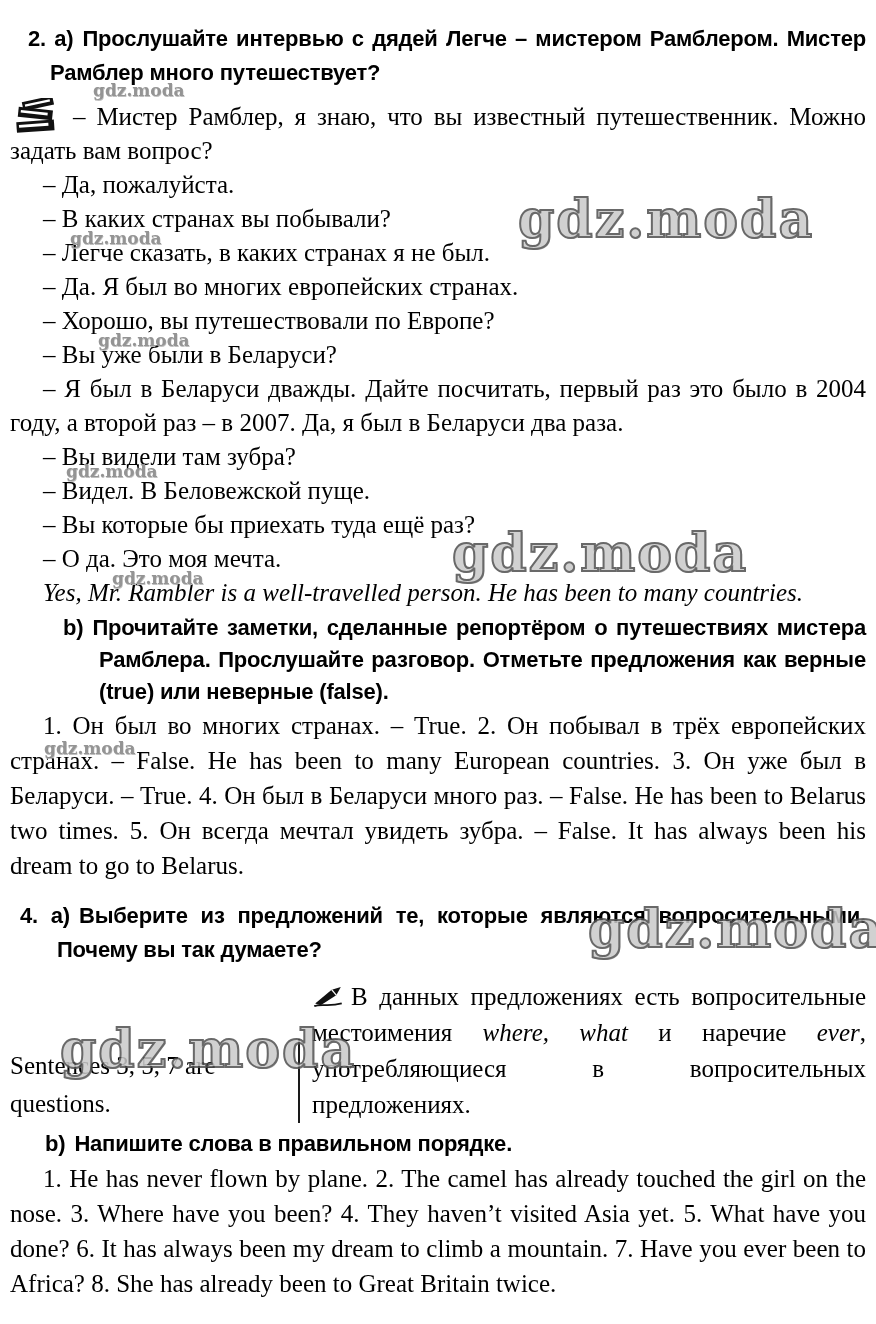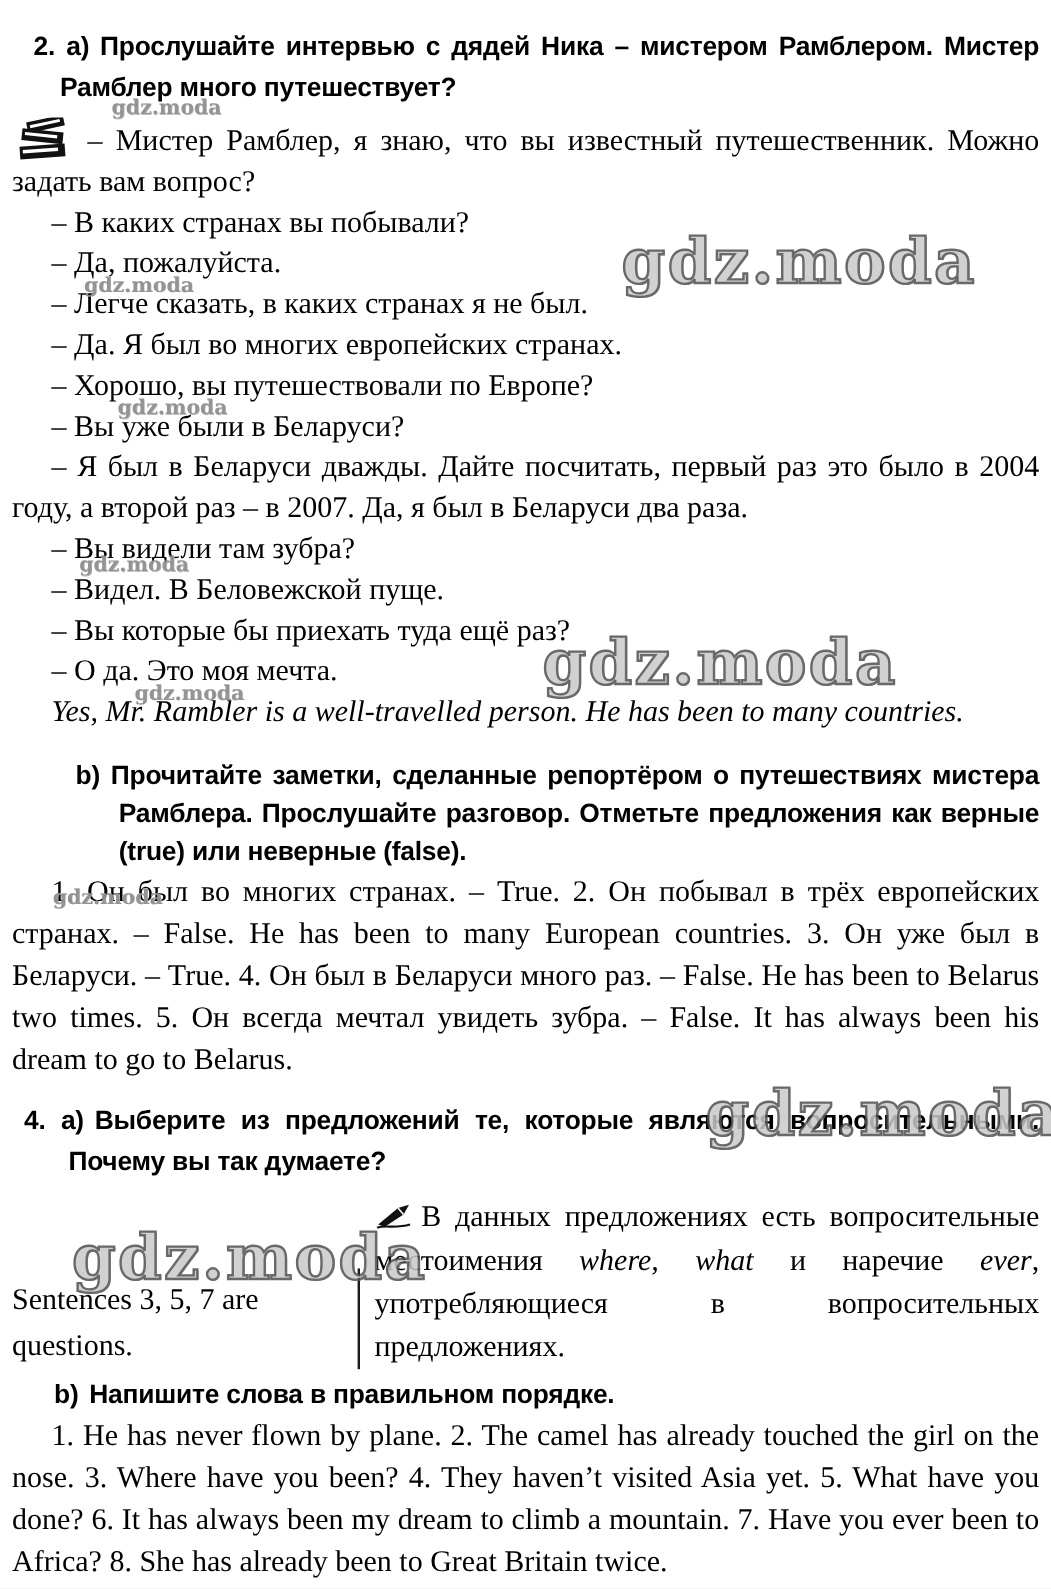--- a/index.html
+++ b/index.html
@@ -99,7 +99,7 @@
 
     <section>
       <div class="task-h h2a">
-        <span class="hnum">2. а)</span><span>Прослушайте интервью с дядей Ника – мистером Рамблером. Мистер Рамблер много путешествует?</span>
+        <span class="hnum">2. а)</span><span>Прослушайте интервью с дядей Легче – мистером Рамблером. Мистер Рамблер много путешествует?</span>
       </div>
 
       <div class="dlg-block">

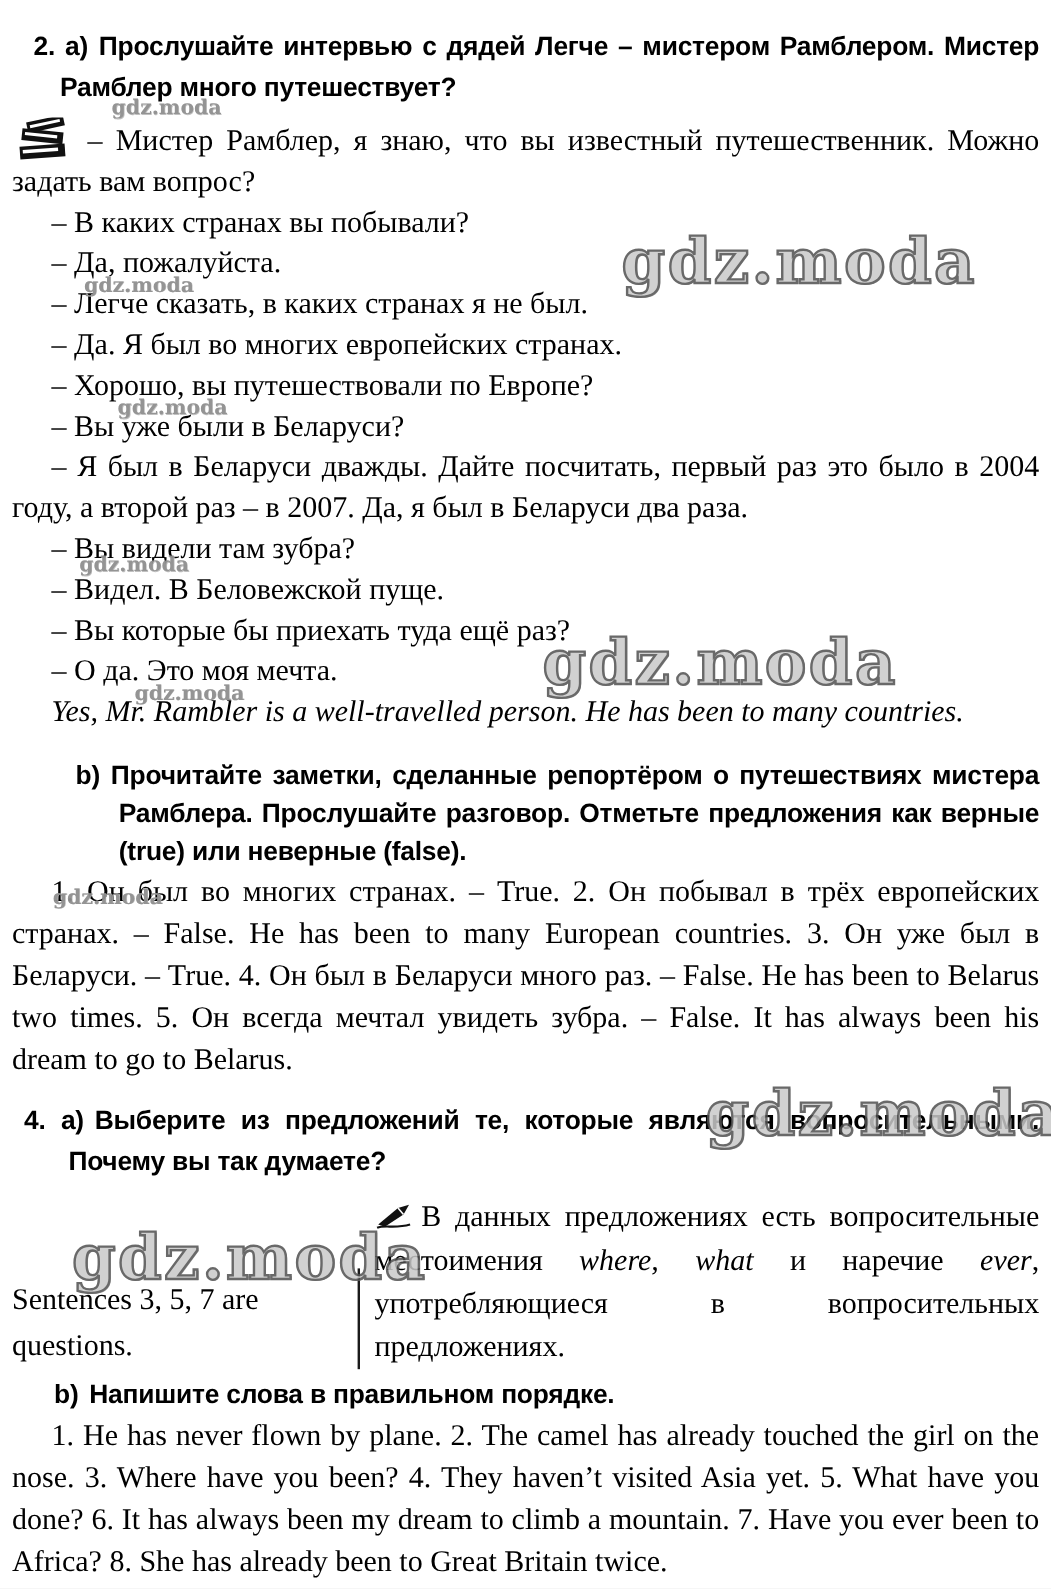--- a/index.html
+++ b/index.html
@@ -111,8 +111,8 @@
                 <rect x="7" y="28" width="46" height="13" transform="rotate(-4 30 34)" fill="#111"></rect>
                 <rect x="10" y="31.5" width="36" height="3.6" transform="rotate(-4 30 34)" fill="#fff"></rect>
               </svg></span><span>– Мистер Рамблер, я знаю, что вы известный путешественник. Можно задать вам вопрос?</span></p>
+        <p class="bp ind">– Да, пожалуйста.</p>
         <p class="bp ind">– В каких странах вы побывали?</p>
-        <p class="bp ind">– Да, пожалуйста.</p>
         <p class="bp ind">– Легче сказать, в каких странах я не был.</p>
         <p class="bp ind">– Да. Я был во многих европейских странах.</p>
         <p class="bp ind">– Хорошо, вы путешествовали по Европе?</p>

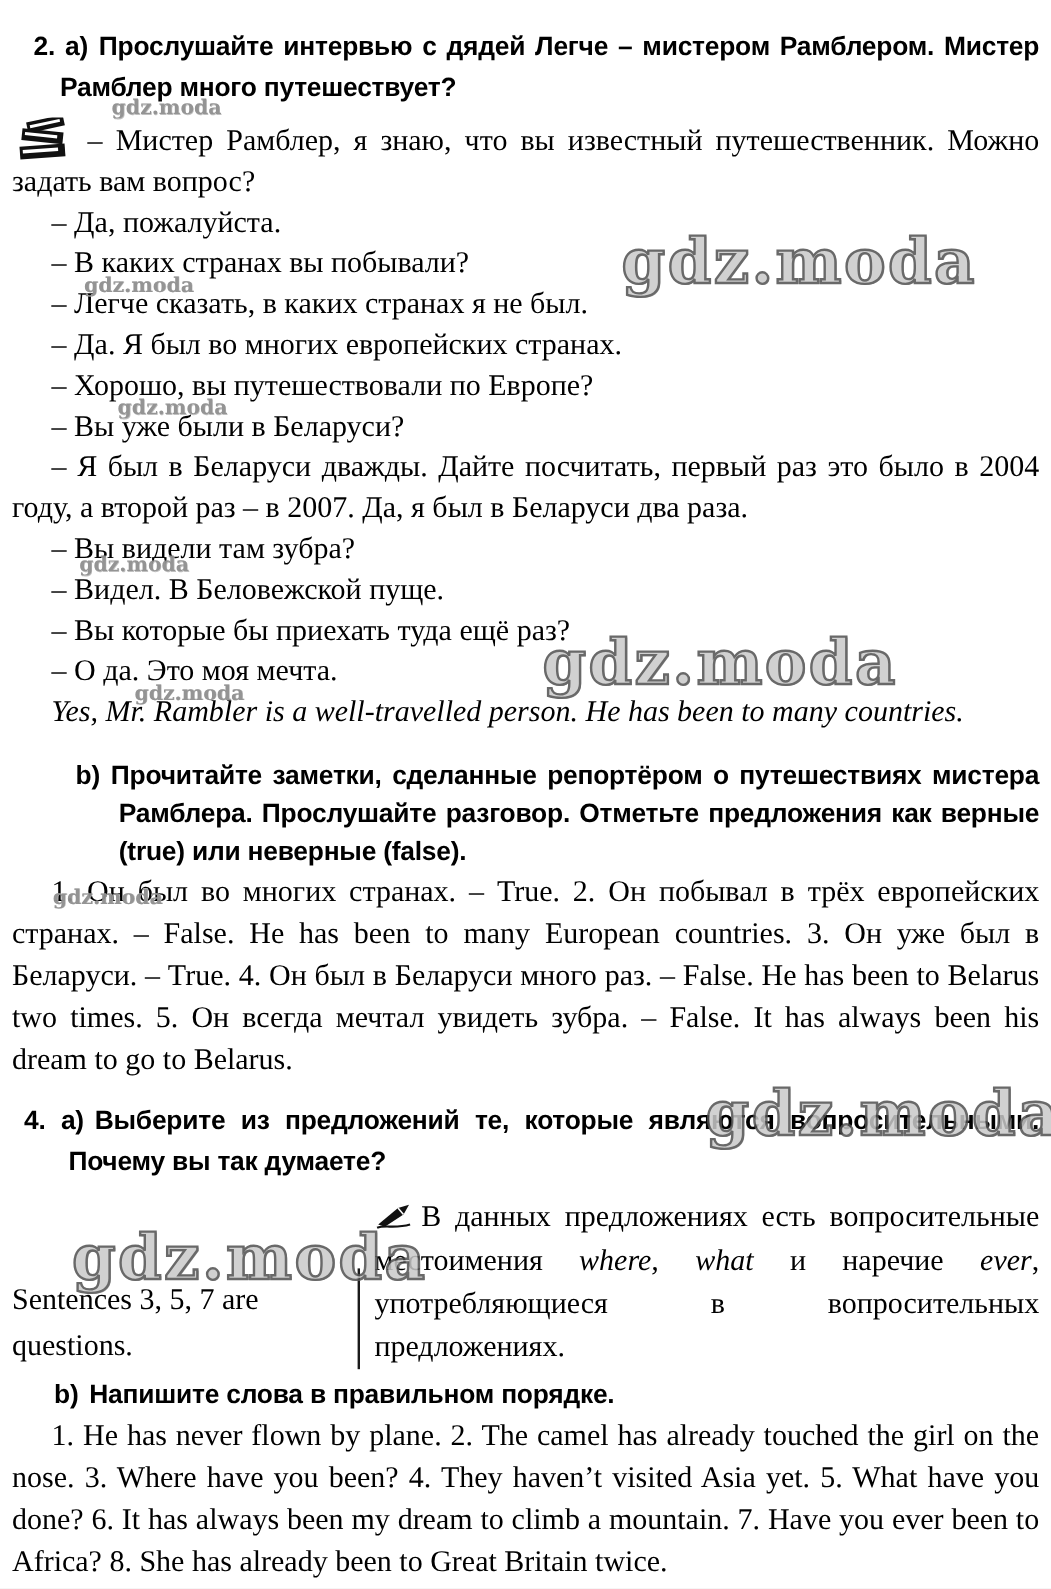--- a/index.html
+++ b/index.html
@@ -25,7 +25,7 @@
     margin:0;
   }
   .h2a{padding-left:40px;text-indent:-22px;margin-top:6px;}
-  .h2b{padding-left:89px;text-indent:-36px;margin-top:19px;line-height:32px;}
+  .h2b{padding-left:89px;text-indent:-36px;margin-top:2px;line-height:32px;}
   .h4a{padding-left:47px;text-indent:-37px;margin-top:16px;}
   .h4b{padding-left:62px;text-indent:-27px;margin-top:4px;}
   .hnum{margin-right:9px;}

